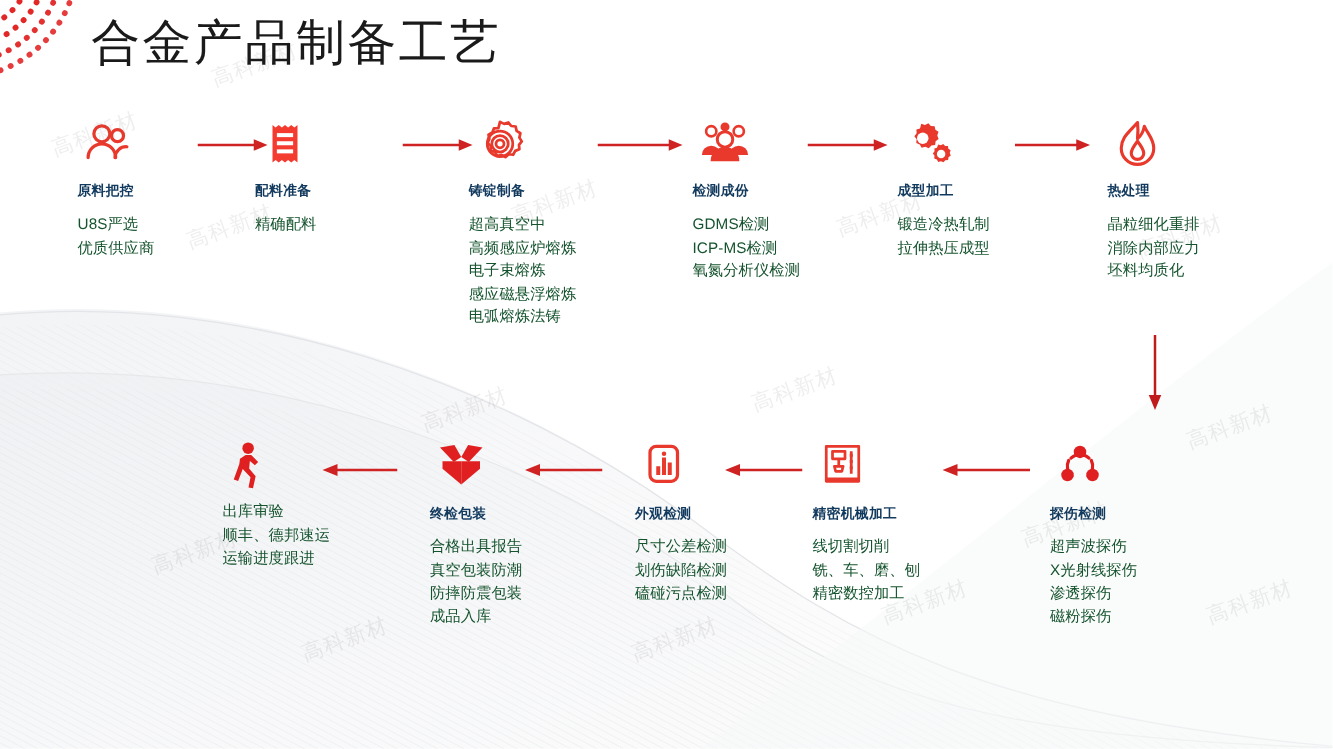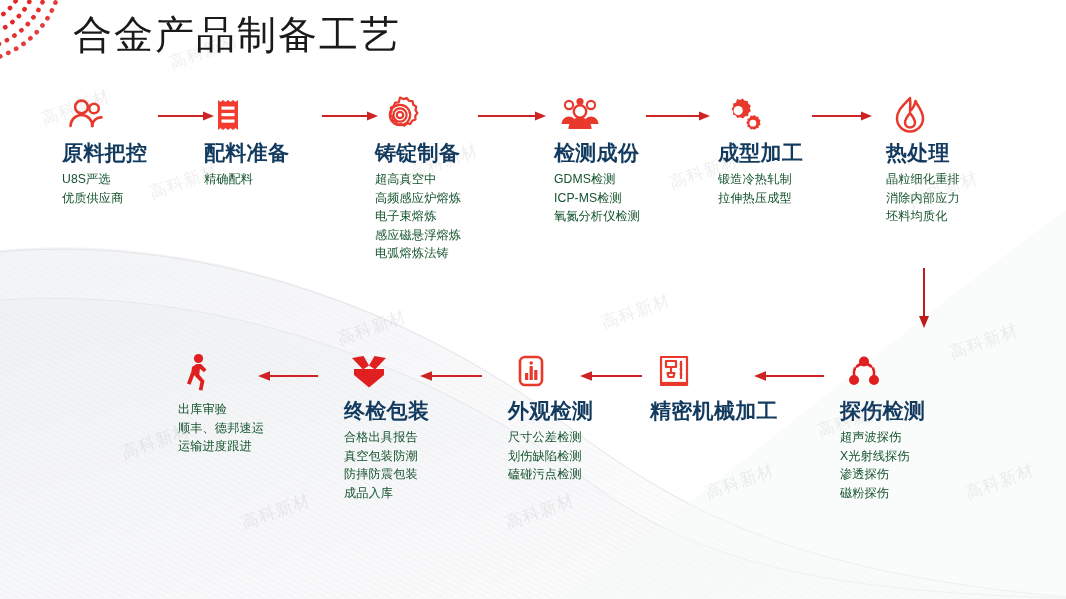--- a/index.html
+++ b/index.html
@@ -65,7 +65,7 @@
   }
 
   .step-title {
-    font-size: 21px;
+    font-size: 11px;
     font-weight: bold;
     color: #123a5e;
     line-height: 22px;

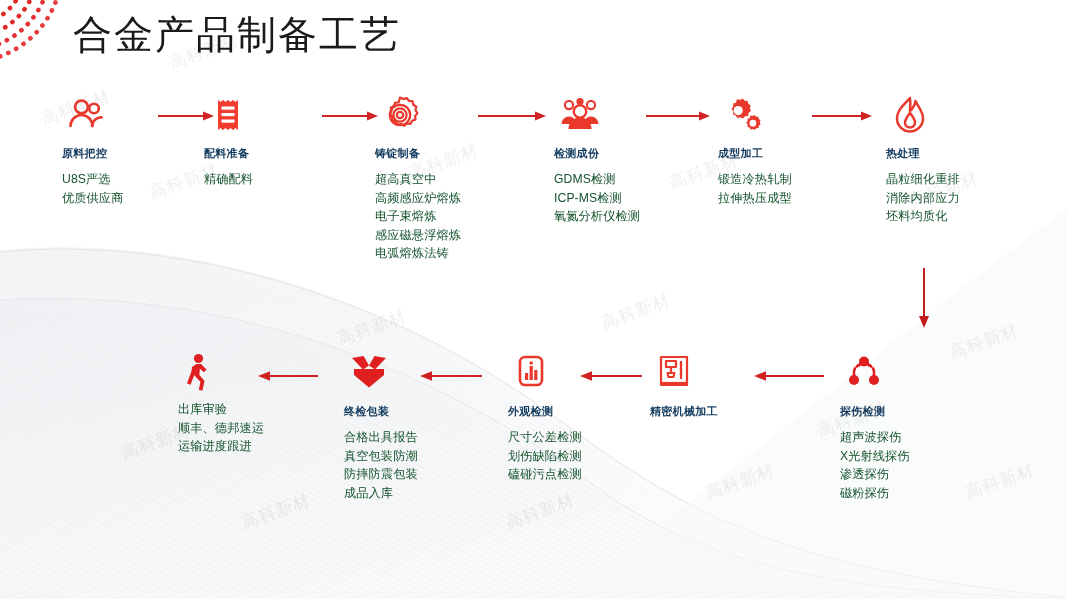--- a/index.html
+++ b/index.html
@@ -389,6 +389,11 @@
     </svg>
   </div>
   <div class="step-title">精密机械加工</div>
+  <div class="step-lines">
+    <div class="step-line">线切割切削</div>
+    <div class="step-line">铣、车、磨、刨</div>
+    <div class="step-line">精密数控加工</div>
+  </div>
 </div>
 
 <div class="step" style="left:840px; top:352px;">

